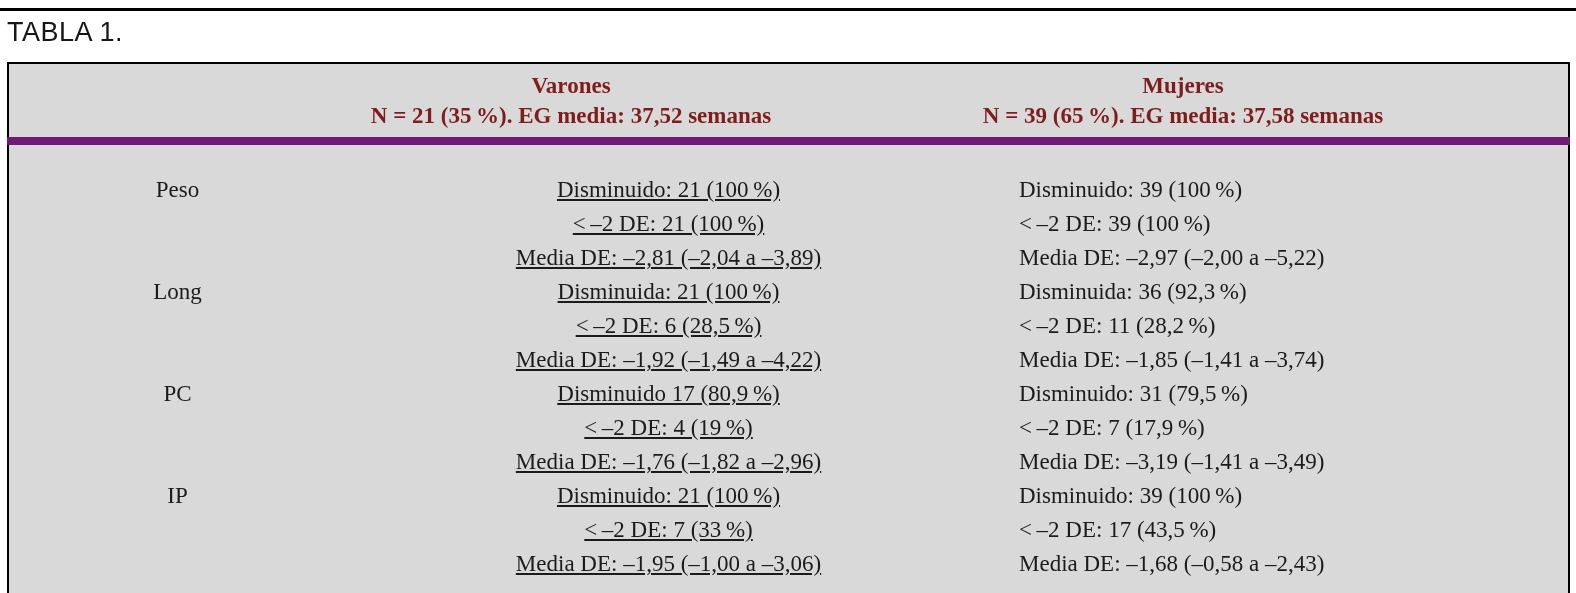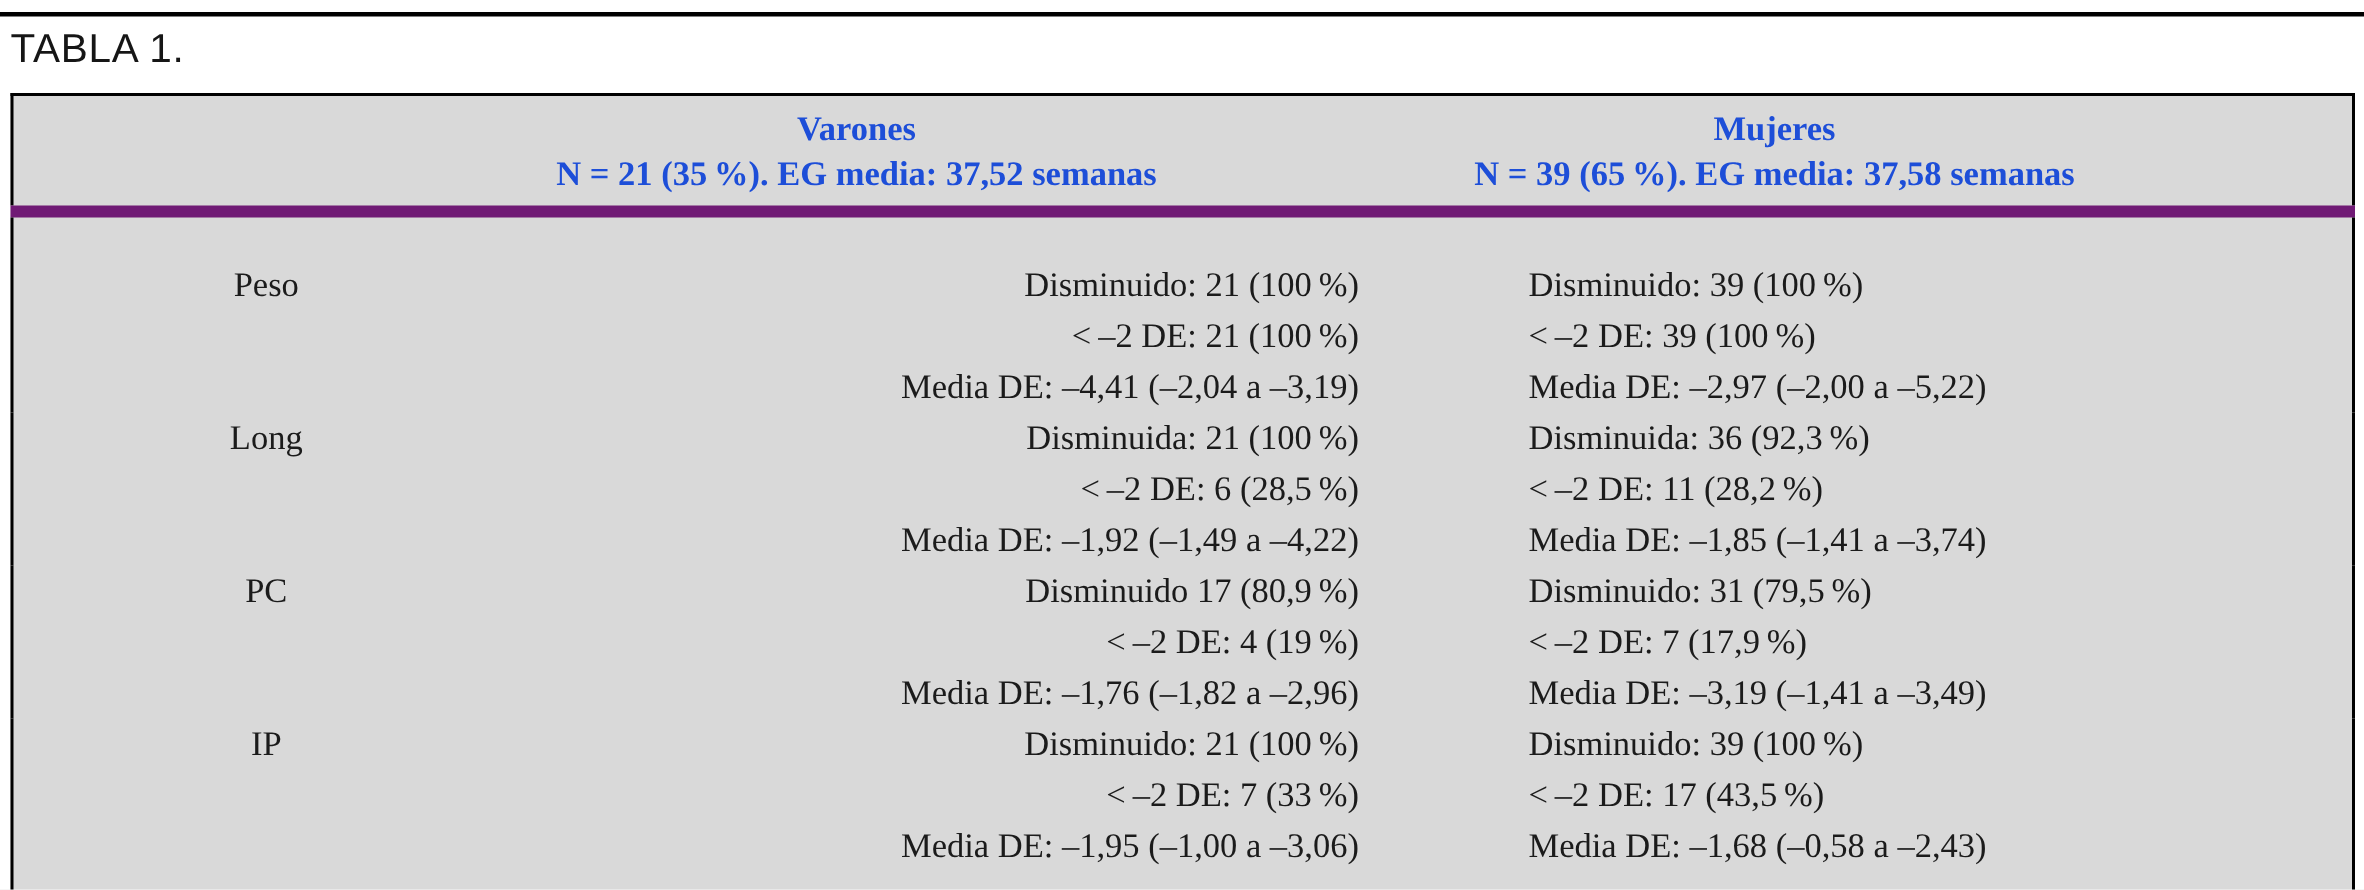--- a/index.html
+++ b/index.html
@@ -52,7 +52,7 @@
     font-size: 23px;
     font-weight: bold;
     line-height: 30px;
-    color: #1d4ed8;
+    color: #7f1d1d;
     border-bottom: 8px solid #701a75;
     padding: 0;
   }

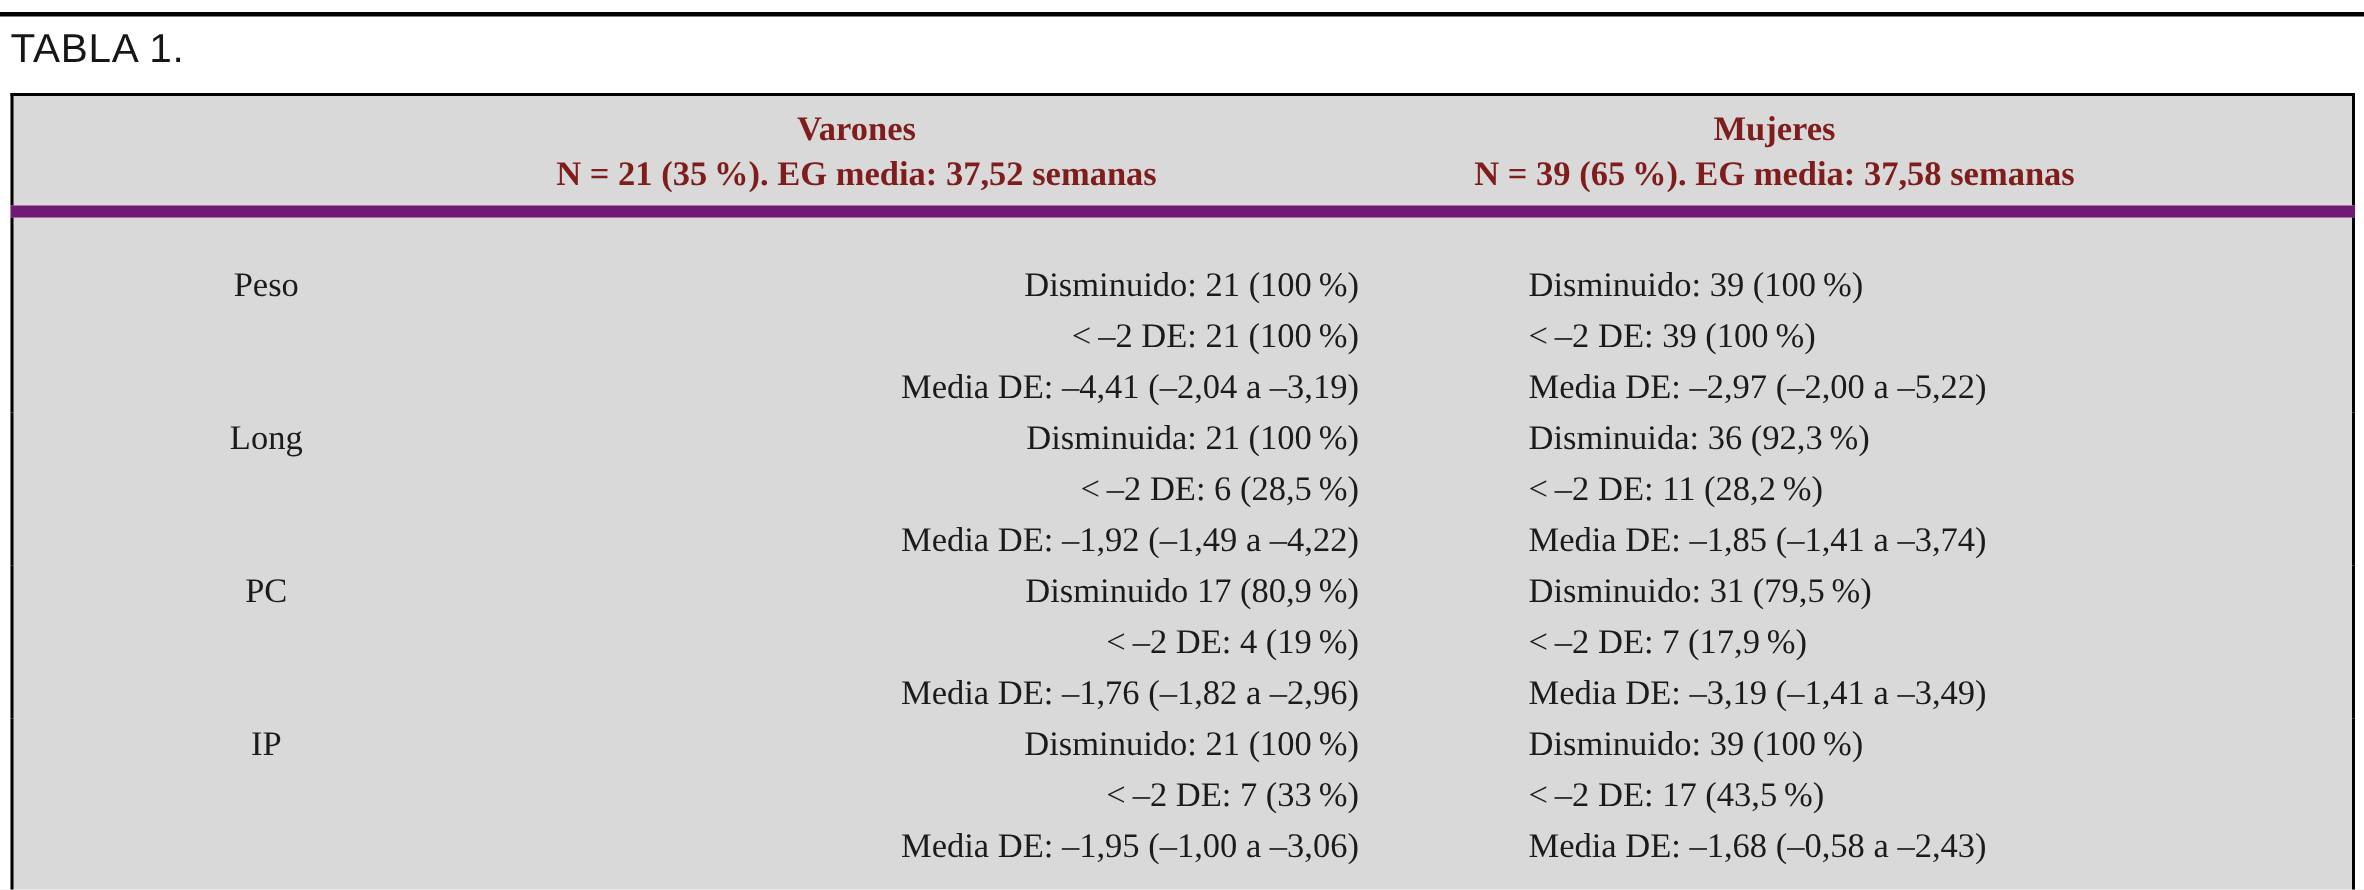--- a/index.html
+++ b/index.html
@@ -68,7 +68,7 @@
   tbody tr:first-child td { padding-top: 28px; }
   tbody tr:last-child td  { padding-bottom: 14px; }
   td.row-label    { text-align: center; }
-  td.varones-cell { padding-left: 85px;  text-align: right; }
+  td.varones-cell { padding-left: 85px;  text-align: center; text-decoration: underline; }
   td.mujeres-cell { padding-left: 113px; text-align: left; margin-top: 37px; }
 </style>
 </head>

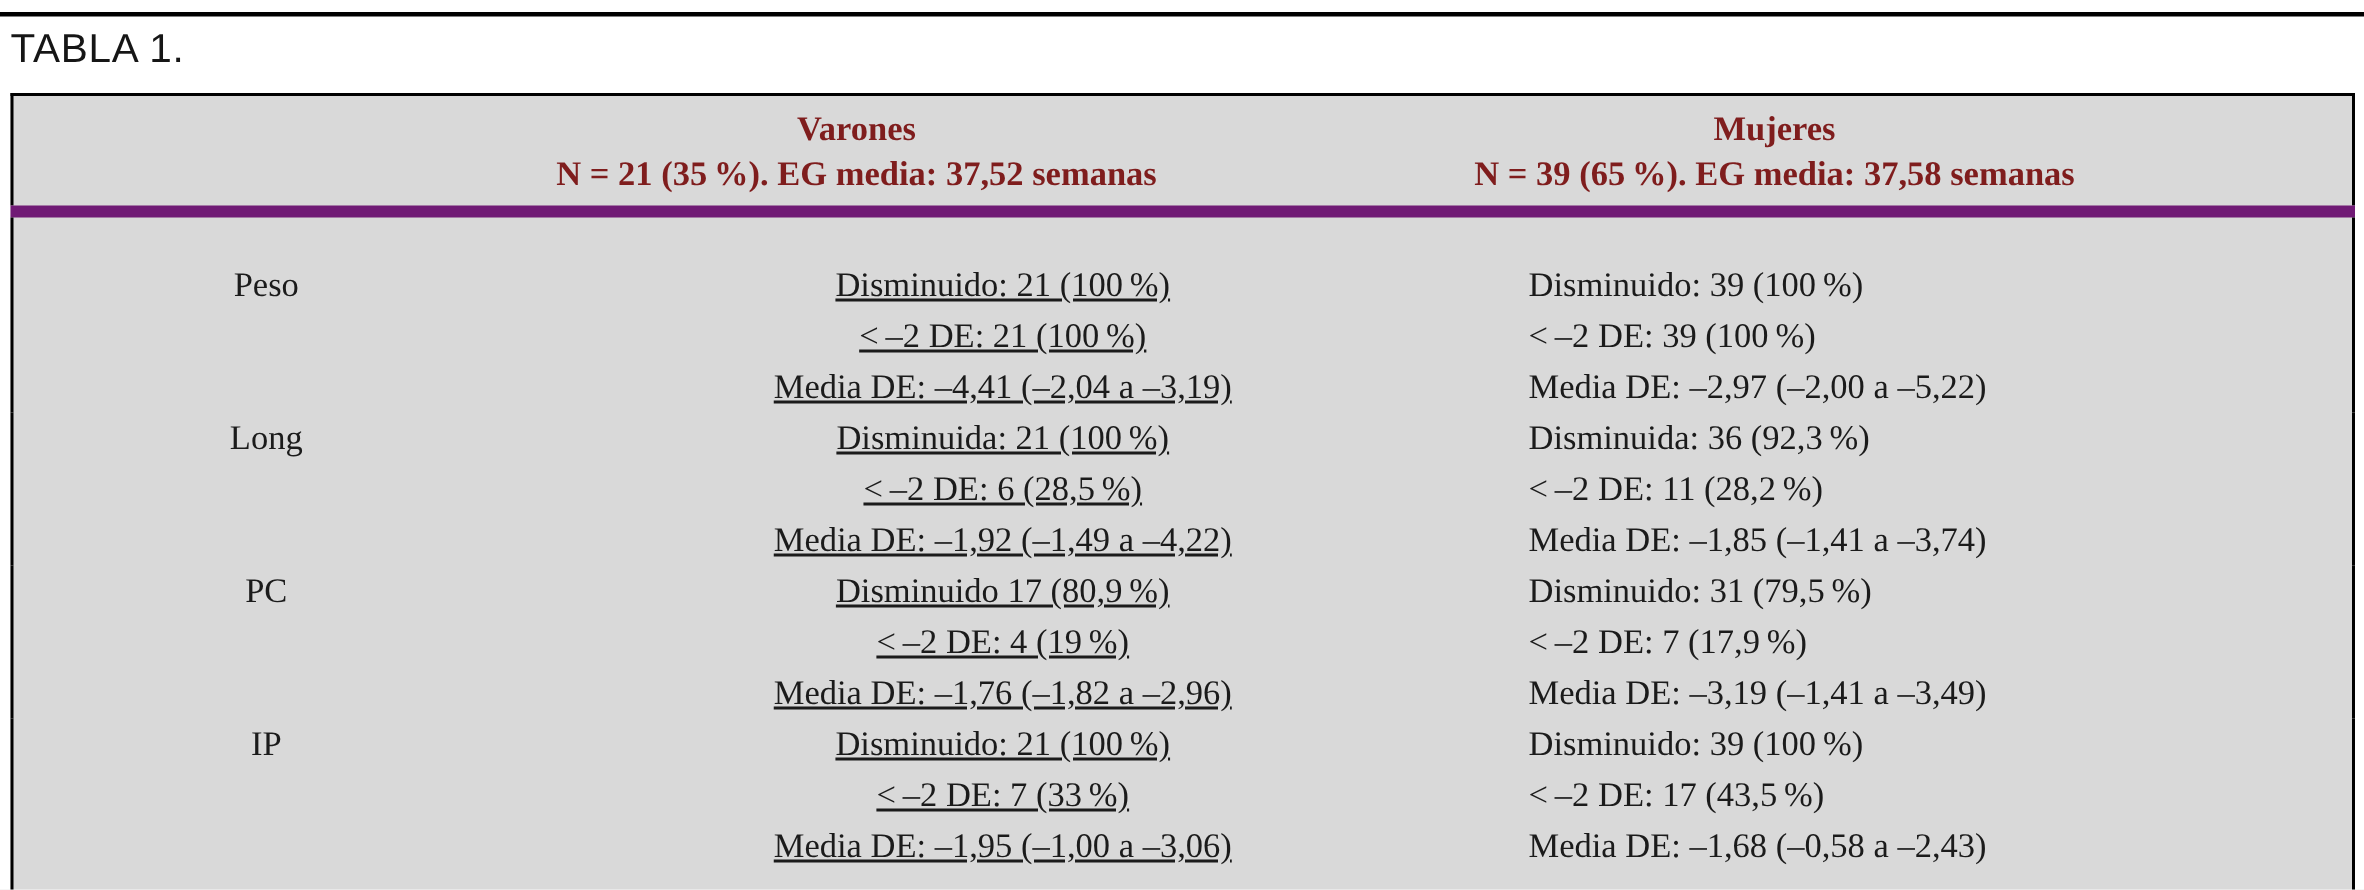--- a/index.html
+++ b/index.html
@@ -103,7 +103,7 @@
       <td class="varones-cell">
         <div>Disminuido: 21 (100 %)</div>
         <div>&lt; –2 DE: 21 (100 %)</div>
-        <div>Media DE: –4,41 (–2,04 a –3,19)</div>
+        <div>Media DE: –2,81 (–2,04 a –3,89)</div>
       </td>
       <td class="mujeres-cell">
         <div>Disminuido: 39 (100 %)</div>

